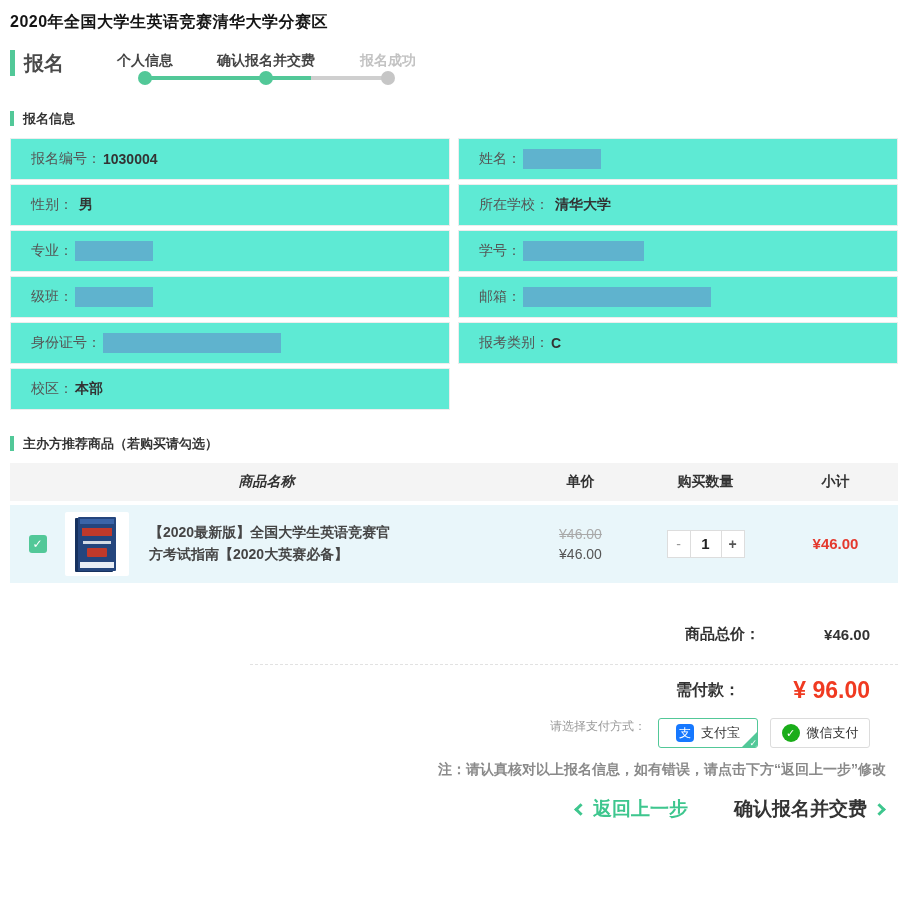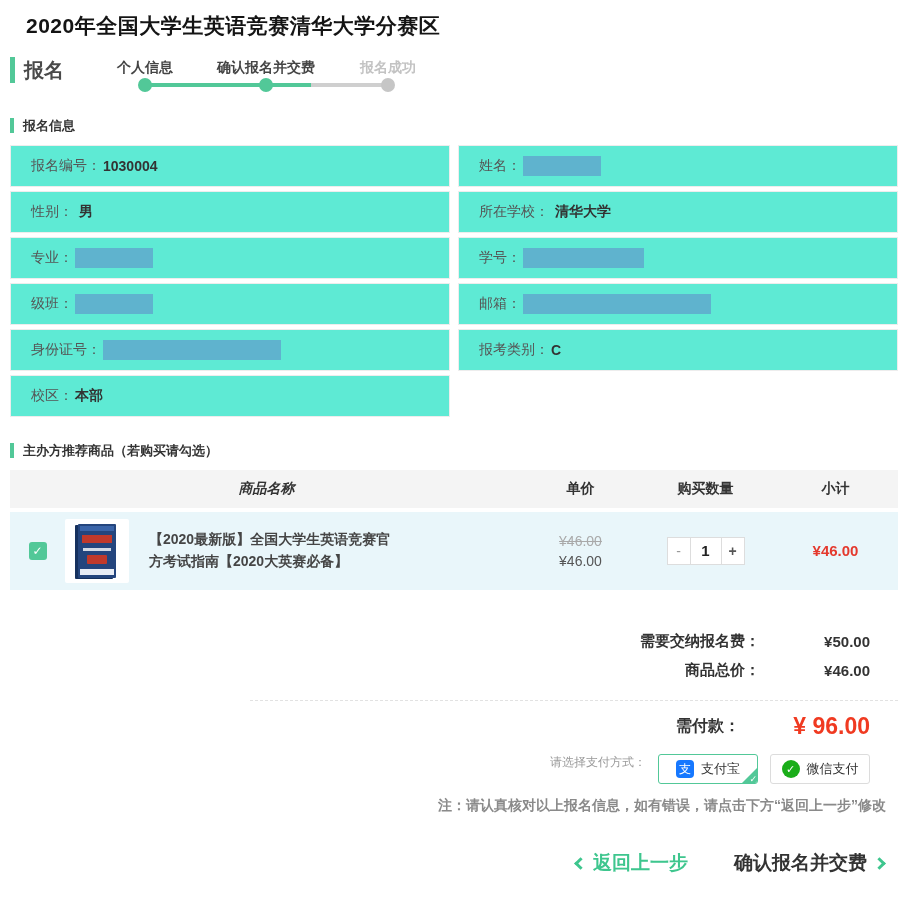--- a/index.html
+++ b/index.html
@@ -12,7 +12,7 @@
   .page { padding: 8px 10px 0 10px; }
 
   
-  .title { font-size: 21px; font-weight: bold; color: #141414; margin: 4px 16px 16px; letter-spacing: .5px; }
+  .title { font-size: 16px; font-weight: bold; color: #141414; margin: 4px 0 16px; letter-spacing: .5px; }
 
   
   .steps-wrap { position: relative; height: 48px; margin-bottom: 10px; }

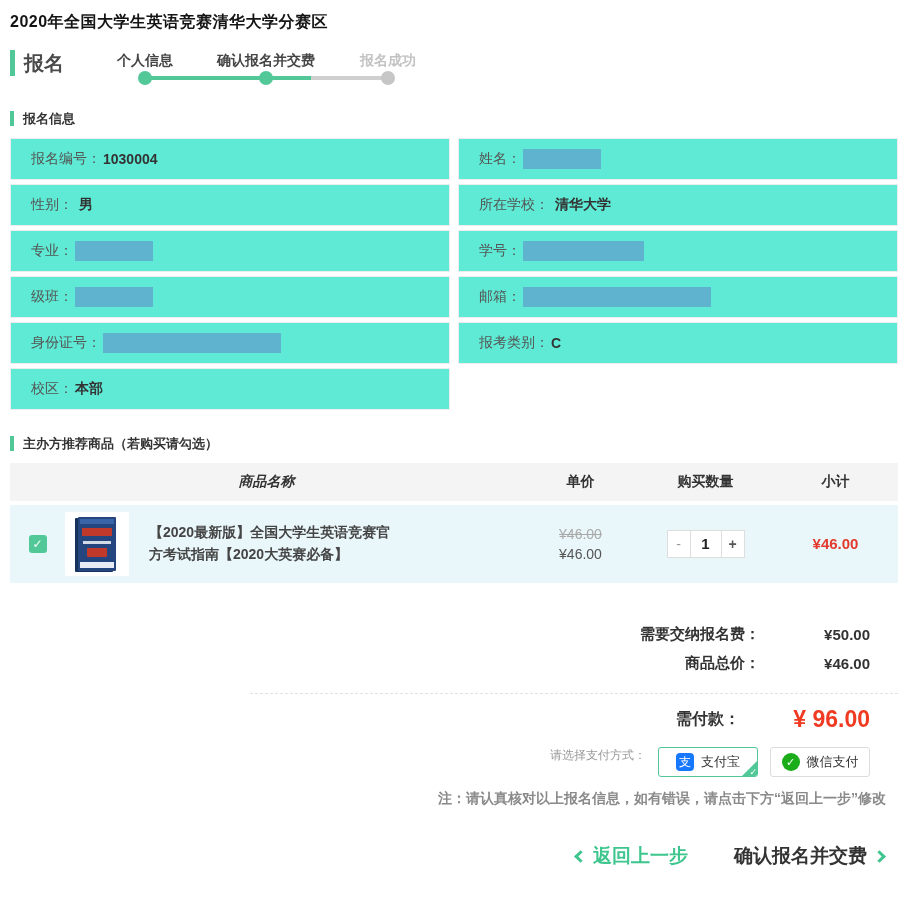--- a/index.html
+++ b/index.html
@@ -225,10 +225,6 @@
 
   <div class="summary">
     <div class="sum-row">
-      <span>需要交纳报名费：</span>
-      <span class="sum-val">¥50.00</span>
-    </div>
-    <div class="sum-row">
       <span>商品总价：</span>
       <span class="sum-val">¥46.00</span>
     </div>

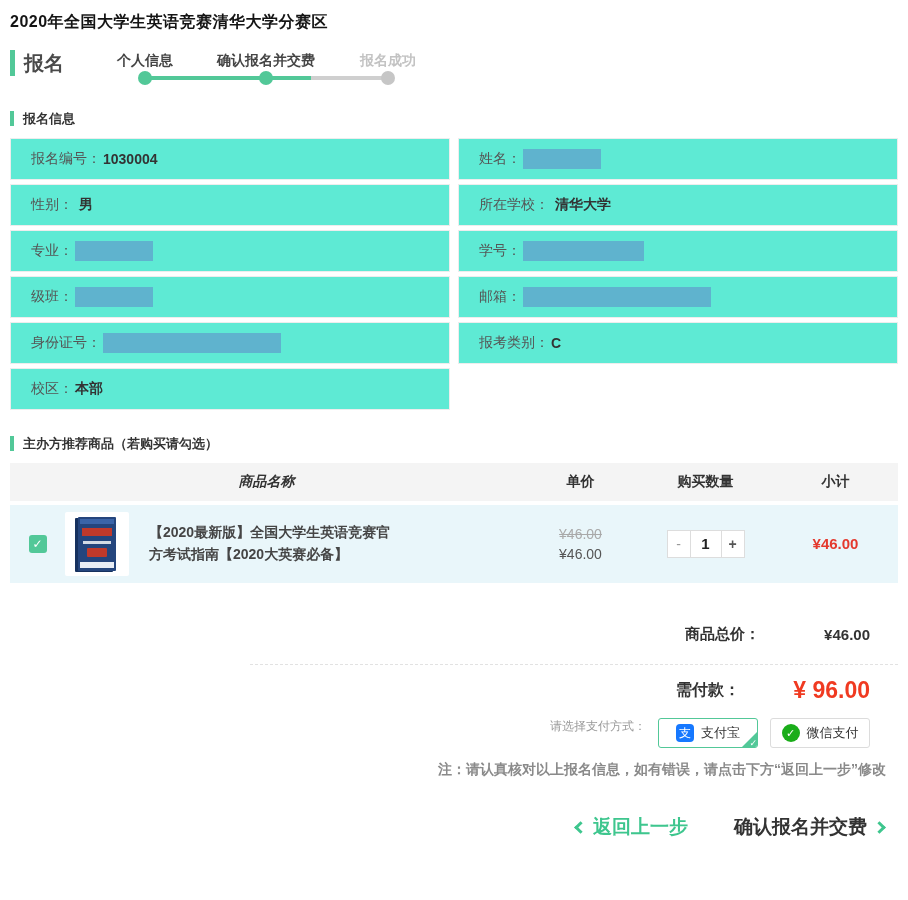--- a/index.html
+++ b/index.html
@@ -101,7 +101,7 @@
 
   
   .actions { display: flex; justify-content: flex-end; align-items: center; gap: 46px; padding-right: 14px; margin-top: 17px; }
-  .act-btn { display: flex; align-items: center; gap: 8px; font-size: 19px; font-weight: bold; cursor: pointer; margin-top: 18px; }
+  .act-btn { display: flex; align-items: center; gap: 8px; font-size: 19px; font-weight: bold; cursor: pointer; }
   .back-btn { color: #3ec68e; }
   .confirm-btn { color: #333; }
   .chev { width: 9px; height: 9px; border-left: 3px solid #3ec68e; border-bottom: 3px solid #3ec68e; display: inline-block; }

